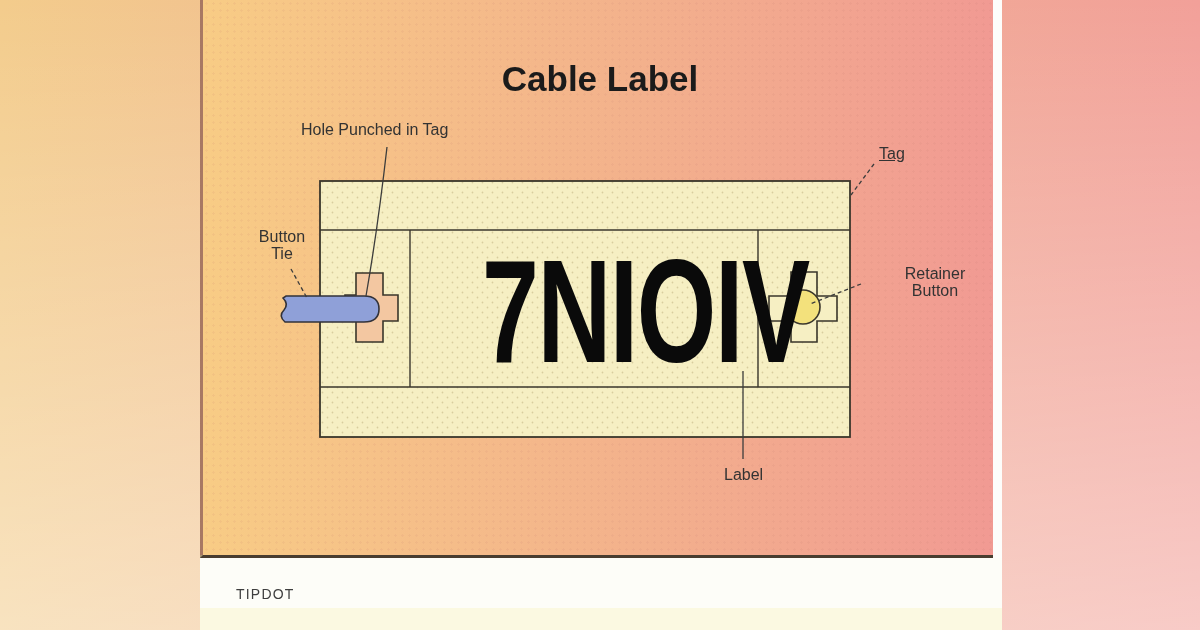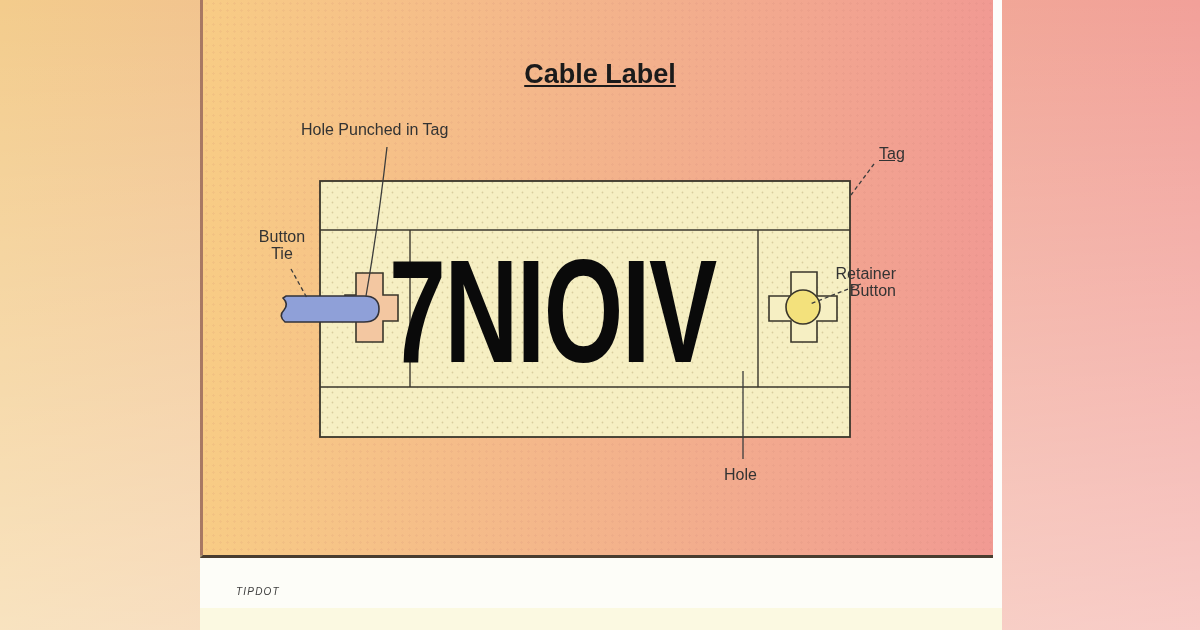--- a/index.html
+++ b/index.html
@@ -42,7 +42,7 @@
   svg.diagram{position:absolute;inset:0;pointer-events:none;}
   .figure-title{
     position:absolute;left:420px;top:59px;width:360px;text-align:center;
-    font-size:27px;font-weight:700;color:#1b1b1b;letter-spacing:0px;text-decoration:underline;
+    font-size:35px;font-weight:700;color:#1b1b1b;letter-spacing:0px;
   }
   .ann{
     position:absolute;font-size:16px;color:#333;line-height:17px;

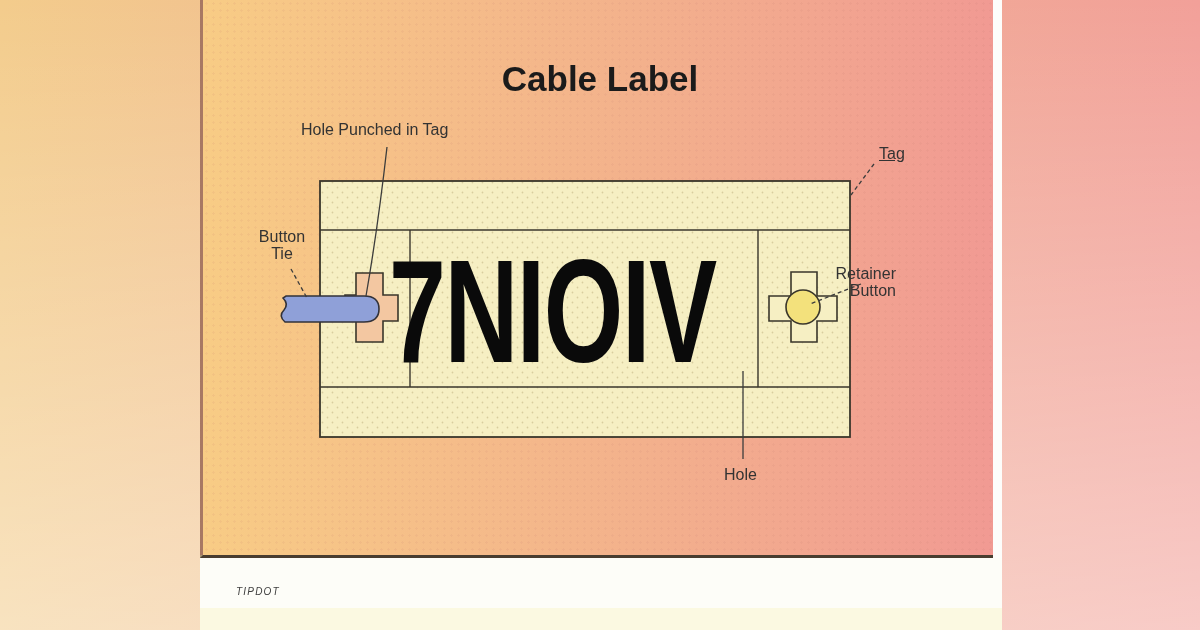--- a/index.html
+++ b/index.html
@@ -50,7 +50,7 @@
   .ann.center{text-align:center;white-space:pre-line;}
   .tag-code{
     position:absolute;left:412px;top:233px;width:374px;height:152px;
-    display:flex;align-items:center;justify-content:flex-end;overflow:visible;
+    display:flex;align-items:center;justify-content:flex-start;overflow:visible;
   }
   .tag-code span{
     display:block;font-size:146px;line-height:1;font-weight:700;color:#0a0a0a;

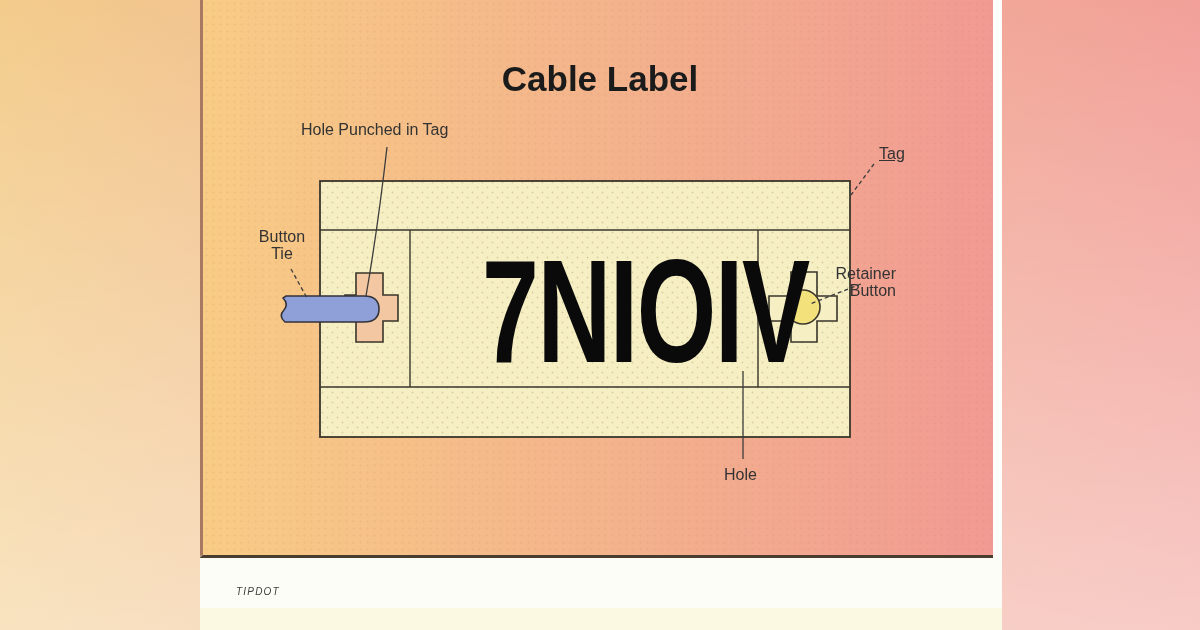--- a/index.html
+++ b/index.html
@@ -113,7 +113,7 @@
 
   <div class="ann" style="left:879px;top:145px;text-decoration:underline;">Tag</div>
 
-  <div class="ann center" style="left:806px;top:265px;width:90px;text-align:right;">Retainer
+  <div class="ann center" style="left:890px;top:265px;width:90px;">Retainer
 Button</div>
 
   <div class="ann" style="left:724px;top:466px;">Hole</div>

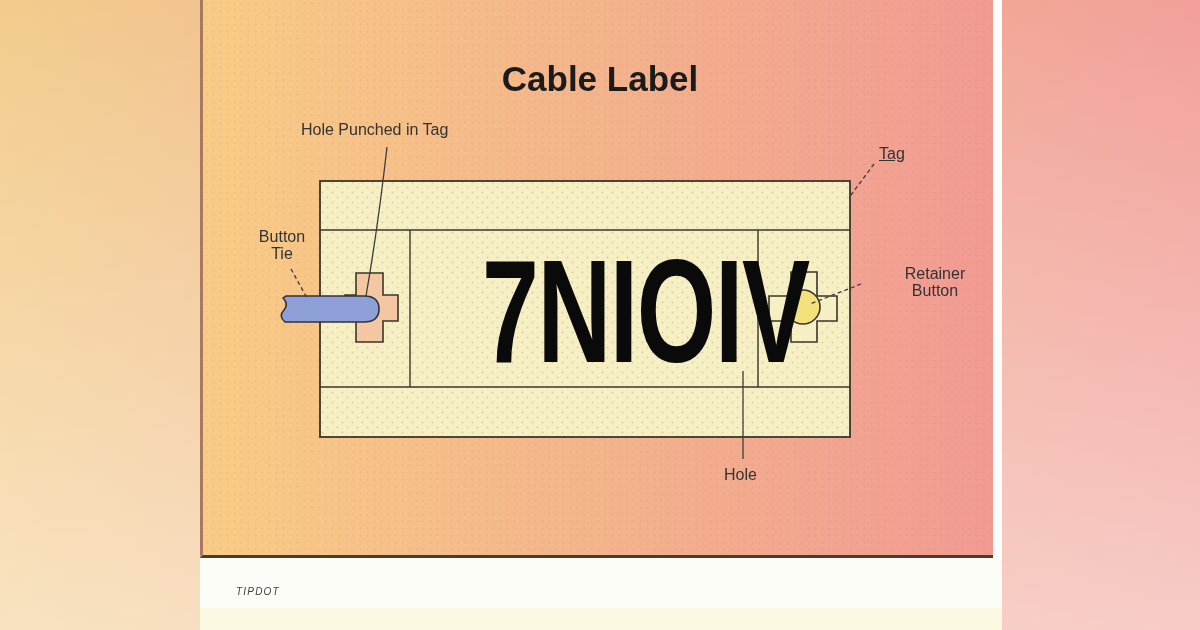--- a/index.html
+++ b/index.html
@@ -116,7 +116,7 @@
   <div class="ann center" style="left:890px;top:265px;width:90px;">Retainer
 Button</div>
 
-  <div class="ann" style="left:724px;top:466px;">Hole</div>
+  <div class="ann" style="left:724px;top:466px;">Label</div>
 
   <div class="tag-code">
     <span>7NIOIV</span>

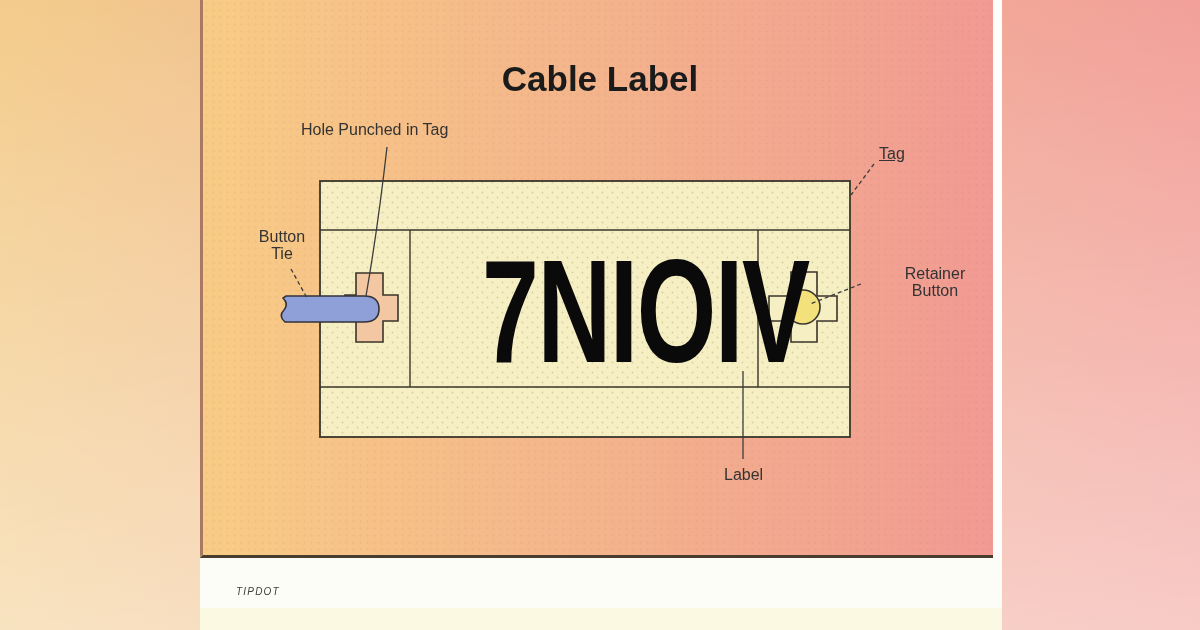--- a/index.html
+++ b/index.html
@@ -37,7 +37,7 @@
   }
   .footer-caption{
     position:absolute;left:236px;top:586px;
-    font-size:10px;letter-spacing:1.2px;color:#3e3e3e;font-style:italic;
+    font-size:14px;letter-spacing:1.2px;color:#3e3e3e;
   }
   svg.diagram{position:absolute;inset:0;pointer-events:none;}
   .figure-title{

